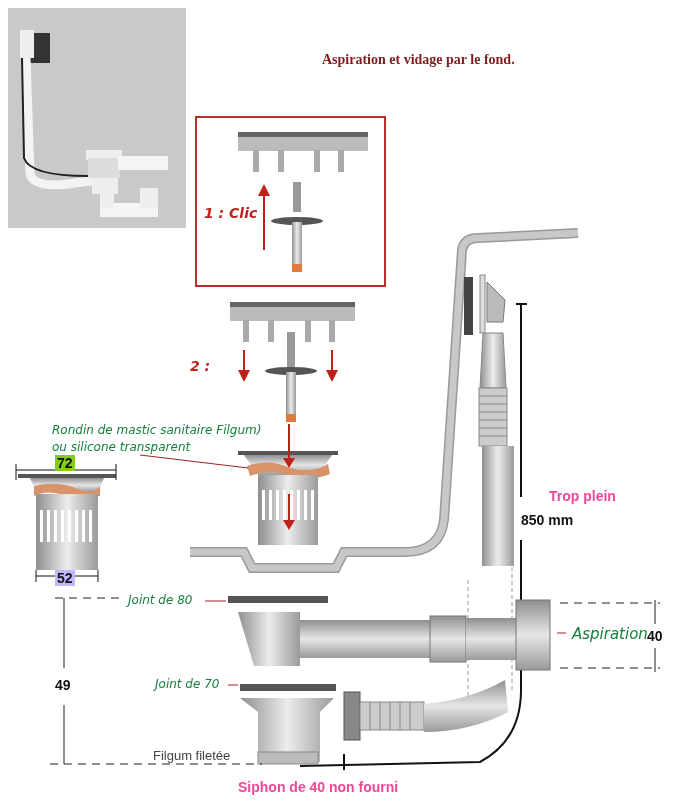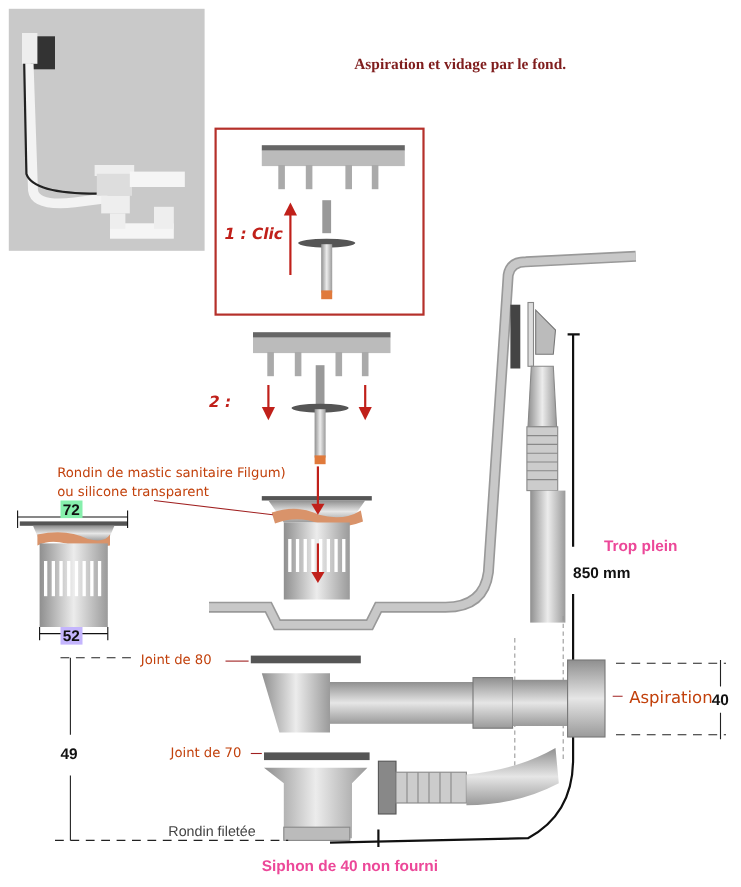--- a/index.html
+++ b/index.html
@@ -9,7 +9,7 @@
   .photo{left:8px;top:8px;width:178px;height:220px;background:#c9c9c9;}
   .redbox{left:195px;top:116px;width:191px;height:171px;border:2px solid #b5302a;box-sizing:border-box;}
   .step{font-style:italic;font-weight:bold;color:#c0201a;font-size:14px;font-family:"DejaVu Sans",sans-serif;}
-  .note{color:#c2410c;font-size:12px;font-family:"DejaVu Sans",sans-serif;}
+  .note{font-style:italic;color:#15803d;font-size:12px;font-family:"DejaVu Sans",sans-serif;}
   .dim{font-weight:bold;color:#111;font-size:14px;}
   .bold{font-weight:bold;color:#ec4899;font-size:14px;}
   .plain{color:#444;font-size:13px;}

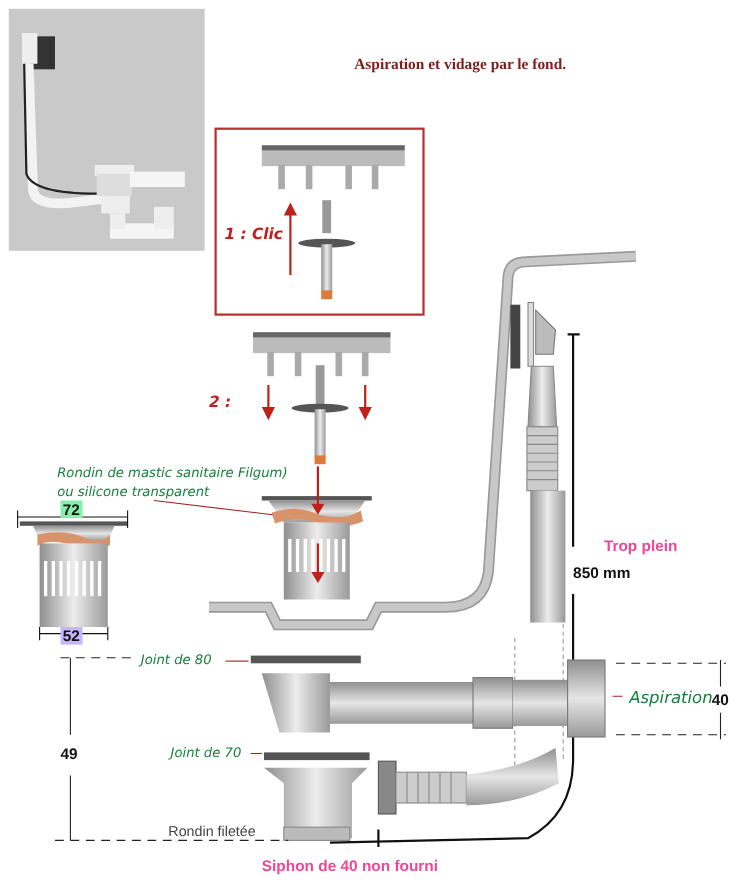--- a/index.html
+++ b/index.html
@@ -211,7 +211,7 @@
 
 <div class="abs note" style="left:52px;top:423px;">Rondin de mastic sanitaire Filgum)</div>
 <div class="abs note" style="left:52px;top:440px;">ou silicone transparent</div>
-<div class="abs dim" style="left:55px;top:455px;background:#86efac;padding:0 2px;">72</div>
+<div class="abs dim" style="left:55px;top:455px;background:#84cc16;padding:0 2px;">72</div>
 <div class="abs dim" style="left:55px;top:570px;background:#c4b5fd;padding:0 2px;">52</div>
 <div class="abs note" style="left:128px;top:593px;">Joint de 80</div>
 <div class="abs note" style="left:155px;top:677px;">Joint de 70</div>

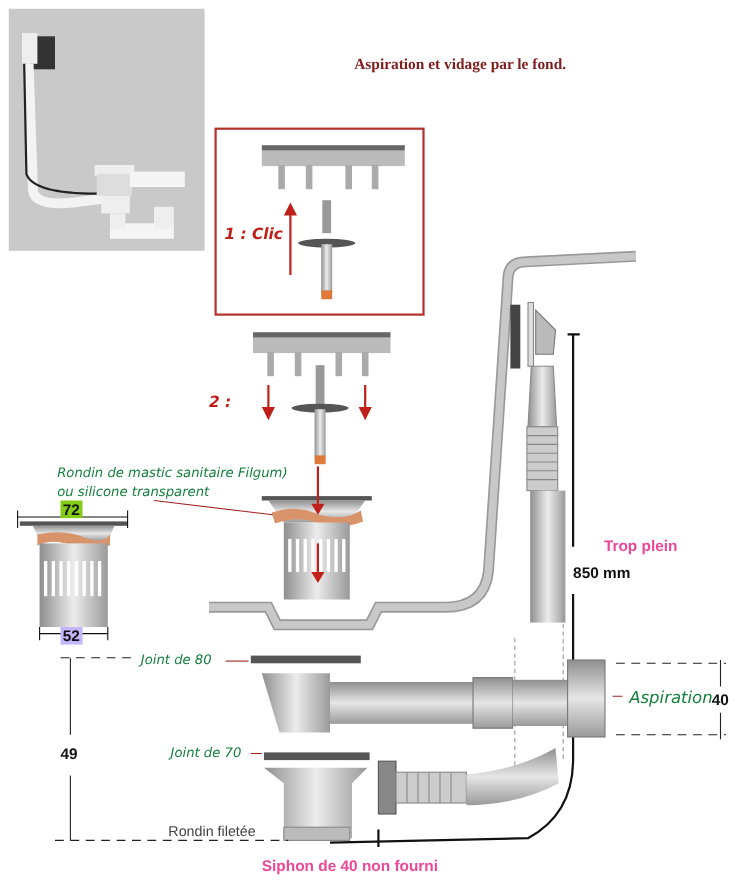--- a/index.html
+++ b/index.html
@@ -216,7 +216,7 @@
 <div class="abs note" style="left:128px;top:593px;">Joint de 80</div>
 <div class="abs note" style="left:155px;top:677px;">Joint de 70</div>
 <div class="abs dim" style="left:55px;top:677px;">49</div>
-<div class="abs plain" style="left:153px;top:748px;">Rondin filetée</div>
+<div class="abs plain" style="left:153px;top:748px;">Filgum filetée</div>
 <div class="abs bold" style="left:238px;top:779px;">Siphon de 40 non fourni</div>
 <div class="abs bold" style="left:549px;top:488px;">Trop plein</div>
 <div class="abs dim" style="left:521px;top:512px;">850 mm</div>

